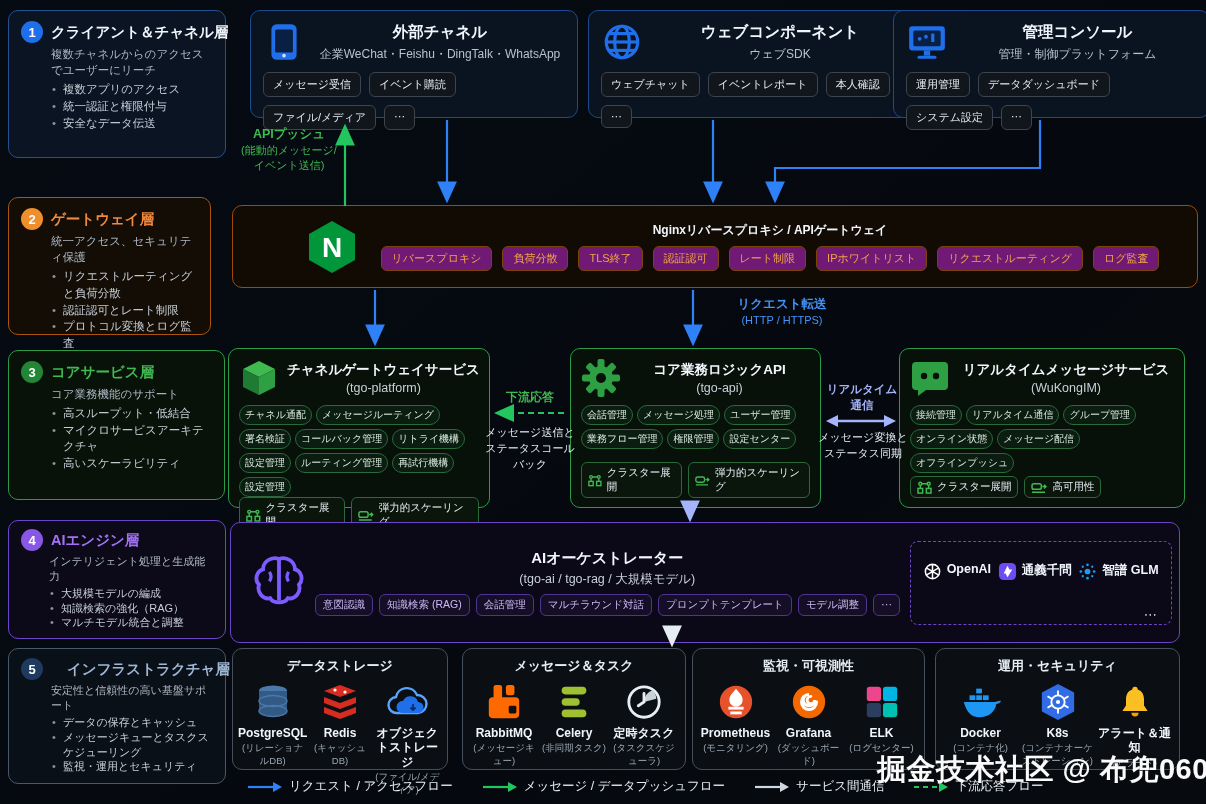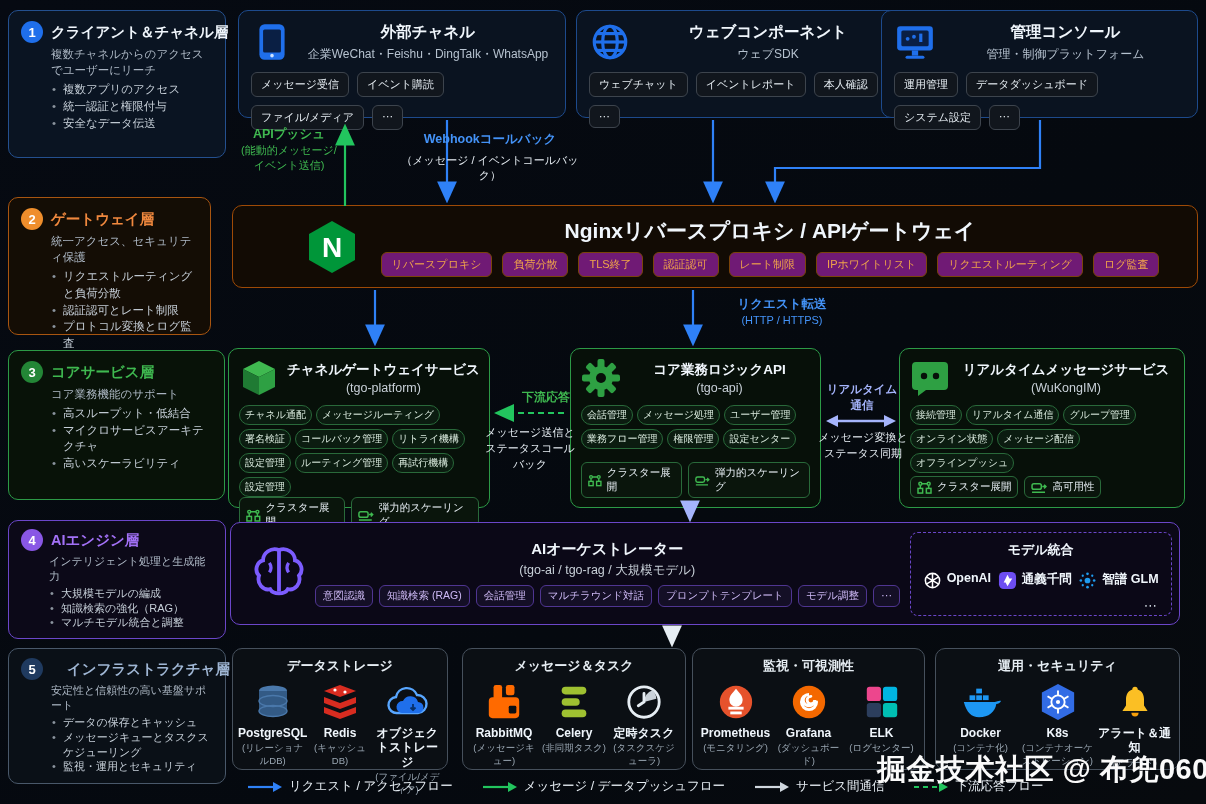--- a/index.html
+++ b/index.html
@@ -31,7 +31,7 @@
   .l5 .layer-desc,.l5 .layer-bullets{line-height:1.33;font-size:11px;}
 
   
-  .topbox{top:10px;height:108px;border-color:#1d4a8c;background:#0a1320;padding:10px 12px;}
+  .topbox{top:10px;height:108px;border-color:#1d4a8c;background:#0a1320;padding:10px 12px;margin-left:12px;}
   .t1{left:238px;width:328px;} .t2{left:576px;width:332px;} .t3{left:881px;width:317px;}
   .tb-head{display:flex;align-items:center;gap:10px;}
   .tb-icon{flex:0 0 42px;height:42px;}

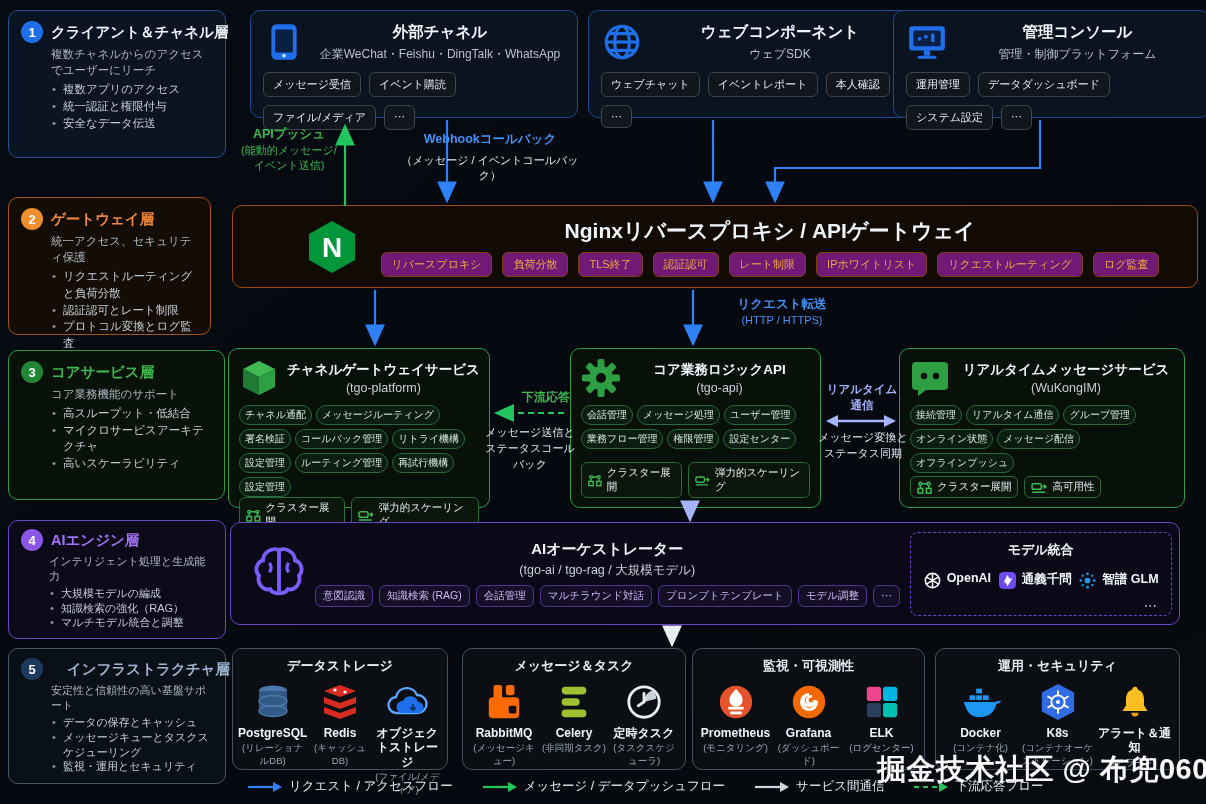--- a/index.html
+++ b/index.html
@@ -675,10 +675,6 @@
   <div class="flow" style="left:238px;top:126px;width:102px;">
     <div class="fmain green">APIプッシュ</div>
     <div class="fsub green">(能動的メッセージ/イベント送信)</div>
-  </div>
-  <div class="flow" style="left:392px;top:131px;width:196px;">
-    <div class="fmain blue">Webhookコールバック</div>
-    <div class="fsub white" style="margin-top:5px;">（メッセージ / イベントコールバック）</div>
   </div>
   <div class="flow" style="left:722px;top:296px;width:120px;">
     <div class="fmain blue">リクエスト転送</div>

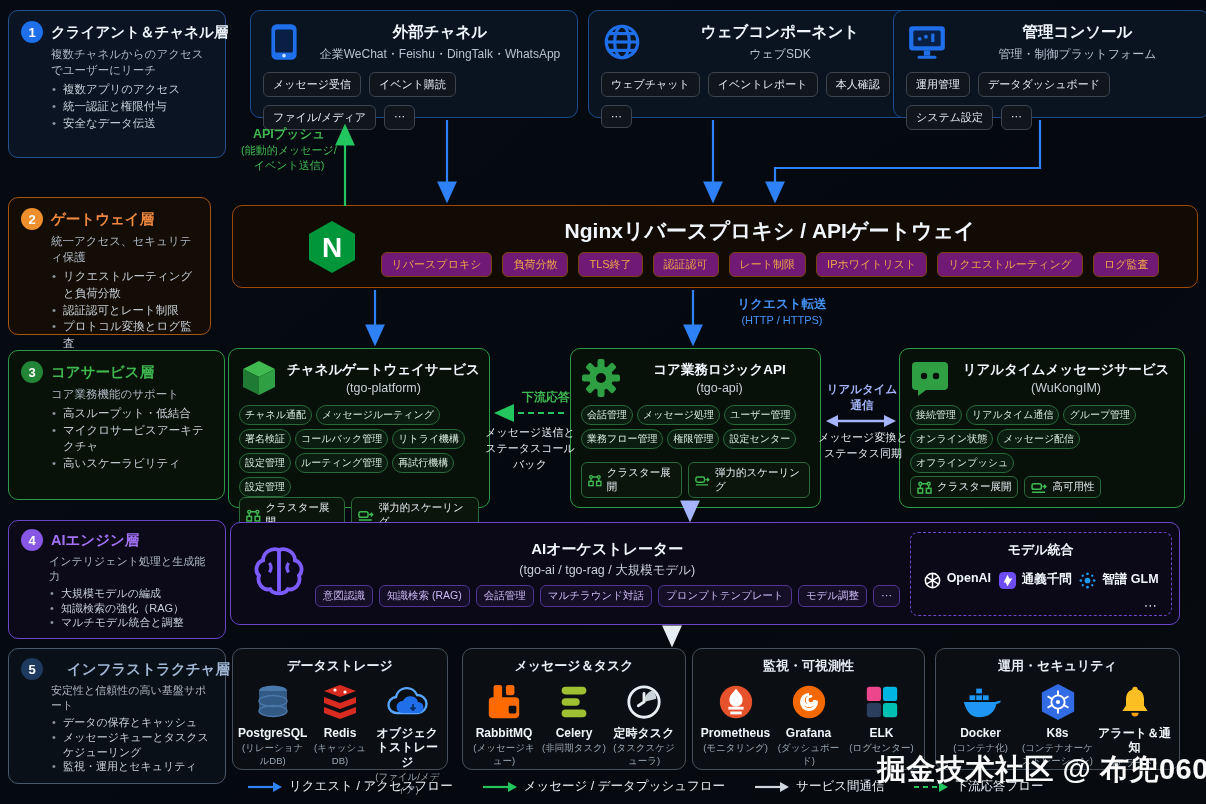--- a/index.html
+++ b/index.html
@@ -46,7 +46,7 @@
     display:flex;align-items:center;padding:8px 16px;}
   .nginx-logo{margin-left:56px;flex:0 0 54px;height:56px;}
   .nginx-main{flex:1;display:flex;flex-direction:column;align-items:center;gap:7px;}
-  .nginx-title{font-weight:bold;font-size:21px;color:#f0f6fc;}
+  .nginx-title{font-weight:bold;font-size:12px;color:#f0f6fc;}
   .nginx-chips{display:flex;gap:10px;}
   .nginx .chip{border-color:#7a4409;background:#701a75;color:#f0a44a;font-size:11px;padding:4px 10px;}
 

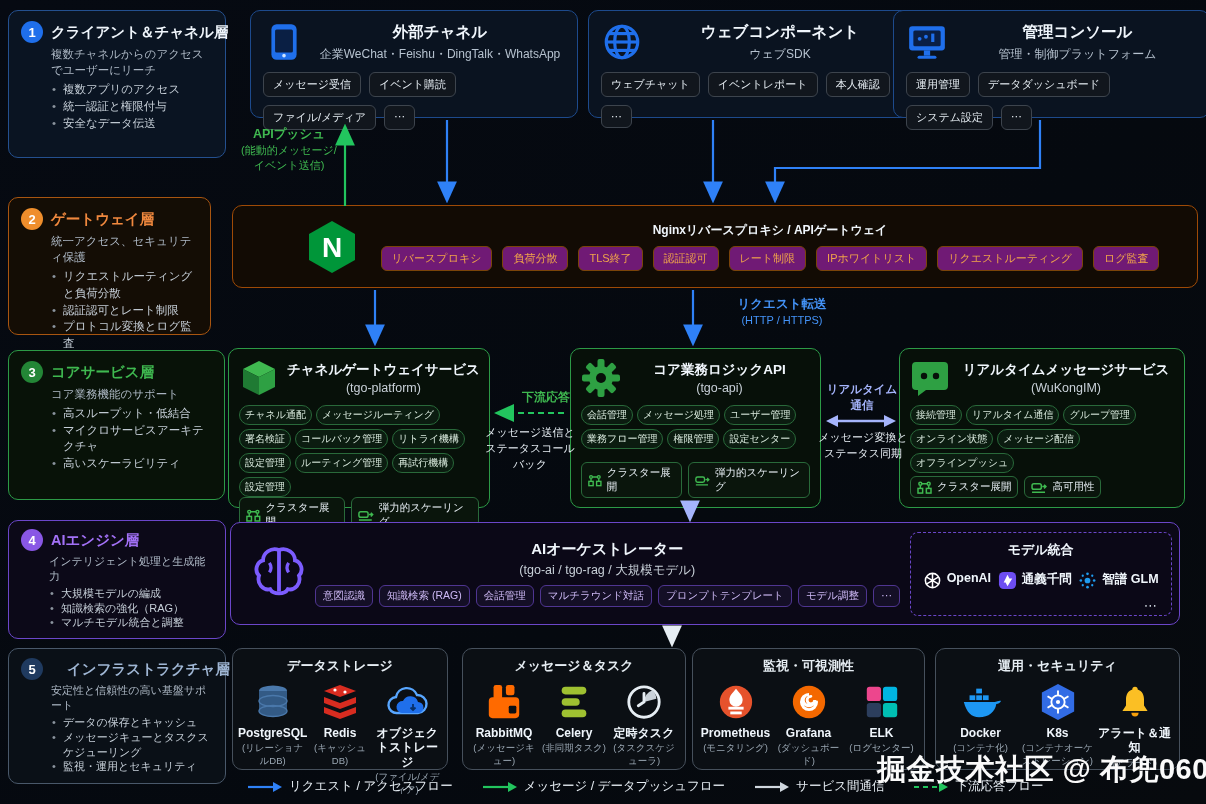--- a/index.html
+++ b/index.html
@@ -680,7 +680,7 @@
     <div class="fmain blue">リクエスト転送</div>
     <div class="fsub blue">(HTTP / HTTPS)</div>
   </div>
-  <div class="flow" style="left:500px;top:389px;width:92px;">
+  <div class="flow" style="left:484px;top:389px;width:92px;">
     <div class="fmain green" style="font-size:12px;">下流応答</div>
   </div>
   <div class="flow" style="left:484px;top:425px;width:92px;">

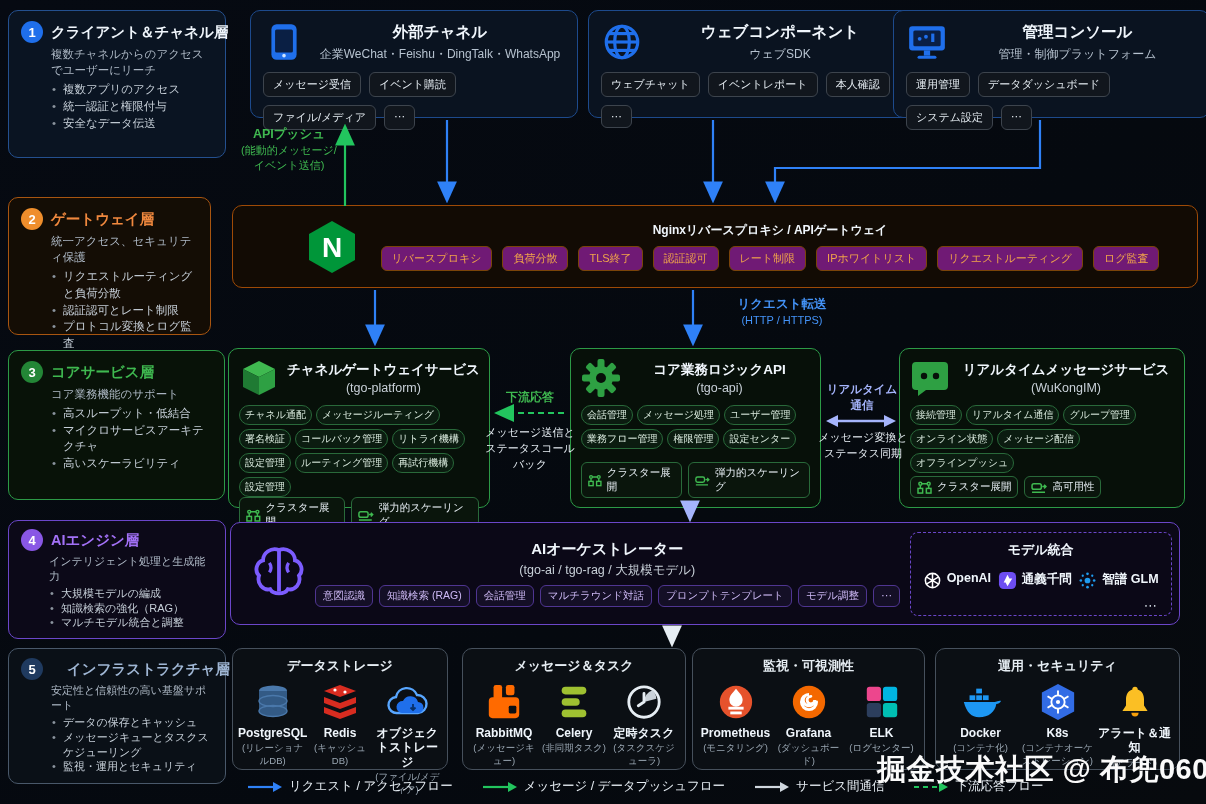--- a/index.html
+++ b/index.html
@@ -65,7 +65,7 @@
     font-size:10.5px;color:#e6edf3;background:#0a150c;}
 
   
-  .ai{left:230px;top:522px;width:950px;height:103px;border-color:#6b46c9;background:#0b0817;
+  .ai{left:230px;top:522px;width:950px;height:121px;border-color:#6b46c9;background:#0b0817;
     display:flex;align-items:center;padding:8px 12px;}
   .ai-icon{flex:0 0 72px;height:72px;display:flex;align-items:center;justify-content:center;}
   .ai-main{flex:1;display:flex;flex-direction:column;align-items:center;gap:6px;}

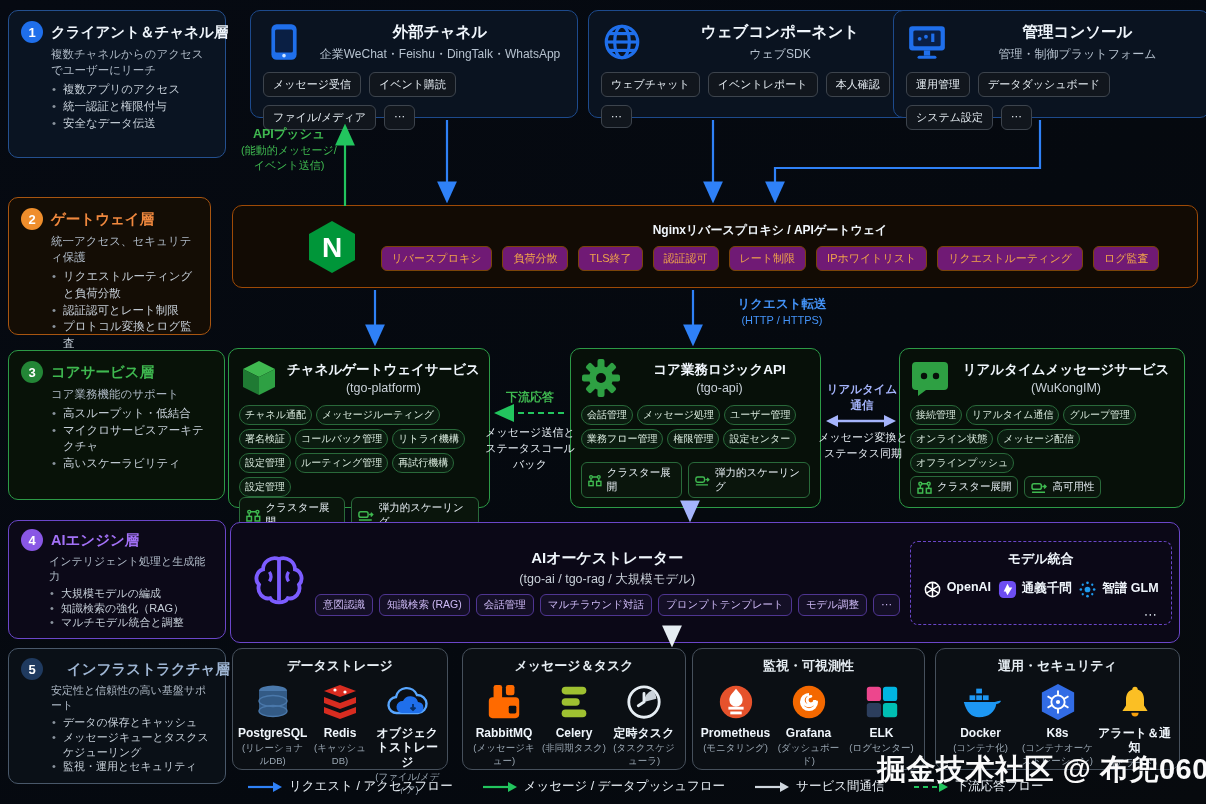--- a/index.html
+++ b/index.html
@@ -430,7 +430,6 @@
       </div>
     </div>
     <div class="models">
-      <div class="models-title">モデル統合</div>
       <div class="models-row">
         <span class="model">
           <svg width="19" height="19" viewBox="0 0 20 20" fill="none" stroke="#fff" stroke-width="1.6">

